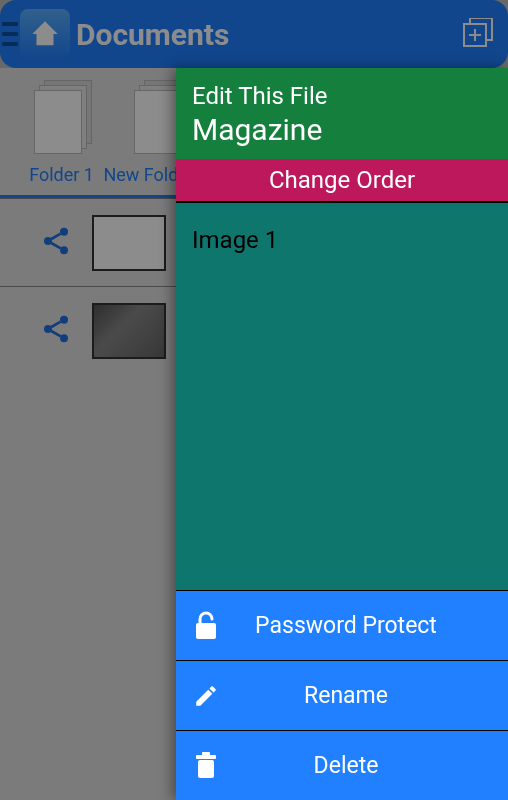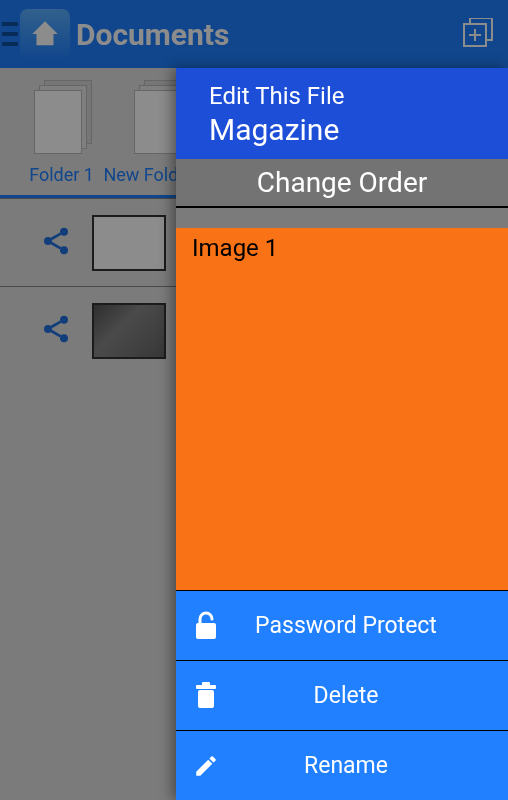--- a/index.html
+++ b/index.html
@@ -19,6 +19,7 @@
   display: flex;
   align-items: center;
   position: relative;
+  border-radius: 16px;
 }
 .hamburger {
   width: 18px;

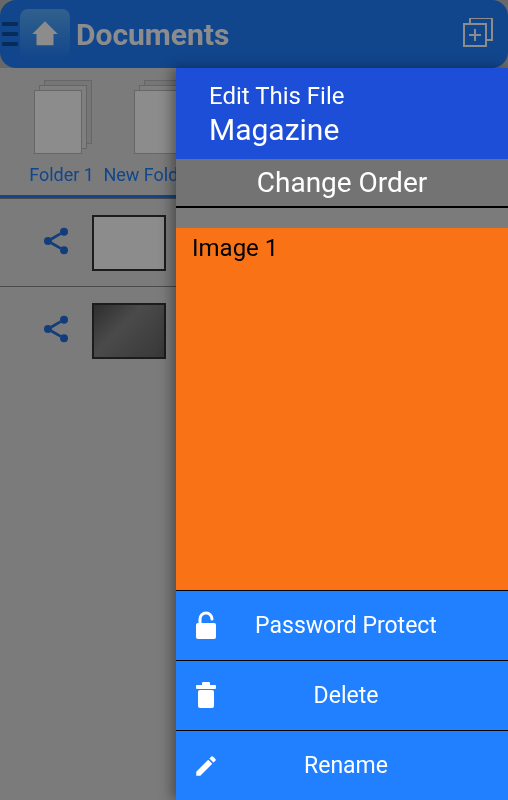--- a/index.html
+++ b/index.html
@@ -142,8 +142,8 @@
   box-shadow: -4px 0 12px rgba(0,0,0,0.4);
 }
 .panel-header {
-  background: #1d4ed8;
-  padding: 14px 16px 12px 33px;
+  background: #15803d;
+  padding: 14px 16px 12px 16px;
 }
 .panel-header-sub {
   color: #fff;

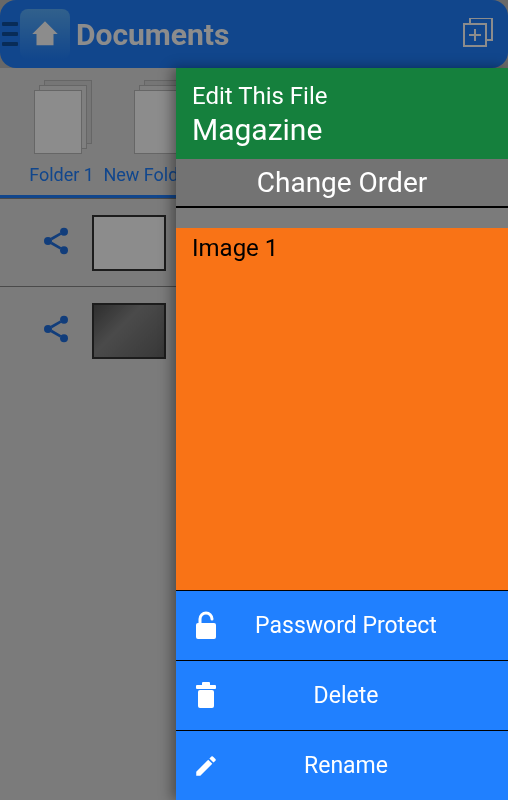--- a/index.html
+++ b/index.html
@@ -157,9 +157,9 @@
   margin-top: 2px;
 }
 .panel-change-order {
-  background: #737373;
-  color: #fff;
-  font-size: 28px;
+  background: #be185d;
+  color: #fff;
+  font-size: 24px;
   text-align: center;
   padding: 7px 0;
   border-bottom: 2px solid #000;

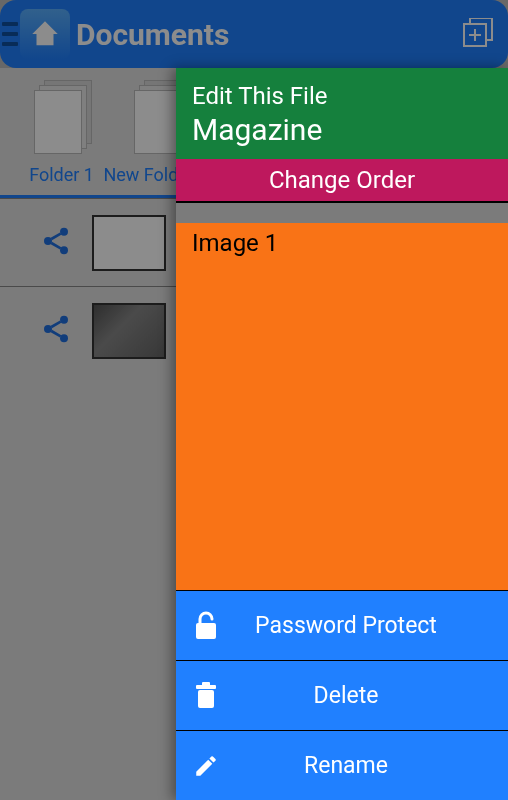--- a/index.html
+++ b/index.html
@@ -166,9 +166,8 @@
 }
 .panel-list {
   flex: 1;
-  background: #f97316;
-  padding: 6px 16px;
-  margin-top: 20px;
+  background: #0f766e;
+  padding: 23px 16px;
 }
 .panel-list-item {
   color: #000;

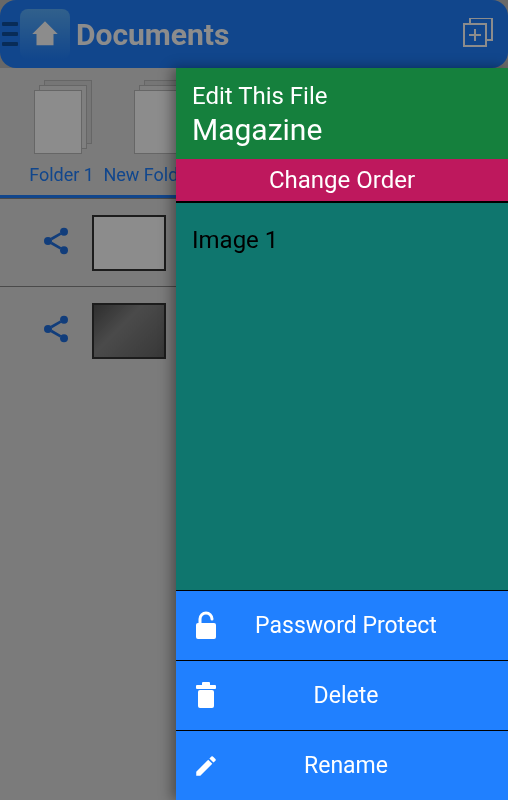--- a/index.html
+++ b/index.html
@@ -287,6 +287,15 @@
 
   <div class="action-btn">
     <div class="ico">
+      <svg width="26" height="26" viewBox="0 0 24 24">
+        <path fill="#fff" d="M3 17.25V21h3.75L17.81 9.94l-3.75-3.75L3 17.25zM20.71 7.04a1 1 0 0 0 0-1.41l-2.34-2.34a1 1 0 0 0-1.41 0l-1.83 1.83 3.75 3.75 1.83-1.83z"></path>
+      </svg>
+    </div>
+    <div class="lbl">Rename</div>
+  </div>
+
+  <div class="action-btn">
+    <div class="ico">
       <svg width="22" height="28" viewBox="0 0 22 28">
         <rect x="3" y="8" width="16" height="18" rx="2" fill="#fff"></rect>
         <rect x="1" y="3" width="20" height="4" rx="1" fill="#fff"></rect>
@@ -295,15 +304,6 @@
     </div>
     <div class="lbl">Delete</div>
   </div>
-
-  <div class="action-btn">
-    <div class="ico">
-      <svg width="26" height="26" viewBox="0 0 24 24">
-        <path fill="#fff" d="M3 17.25V21h3.75L17.81 9.94l-3.75-3.75L3 17.25zM20.71 7.04a1 1 0 0 0 0-1.41l-2.34-2.34a1 1 0 0 0-1.41 0l-1.83 1.83 3.75 3.75 1.83-1.83z"></path>
-      </svg>
-    </div>
-    <div class="lbl">Rename</div>
-  </div>
 </div>
 
 </body></html>

